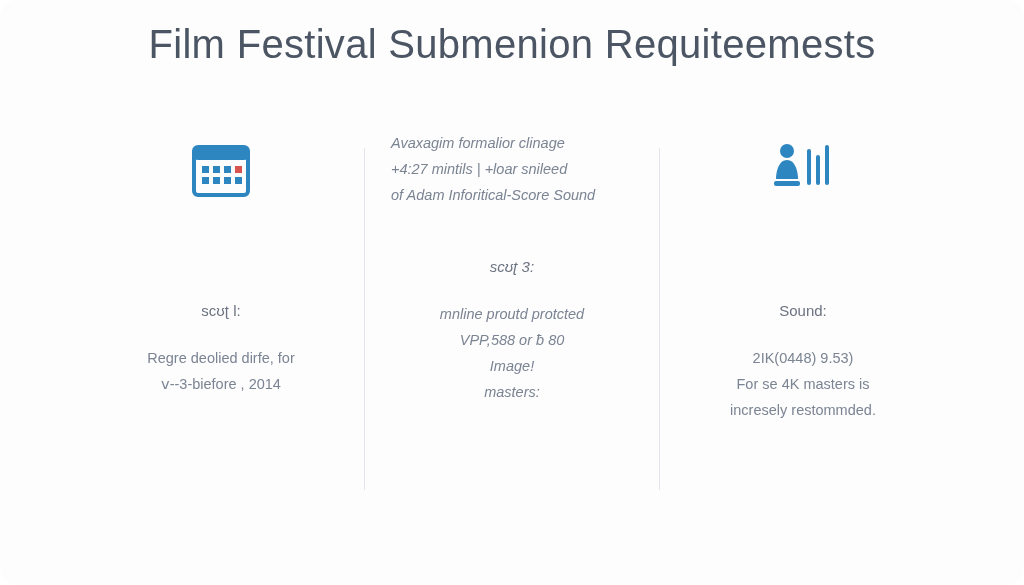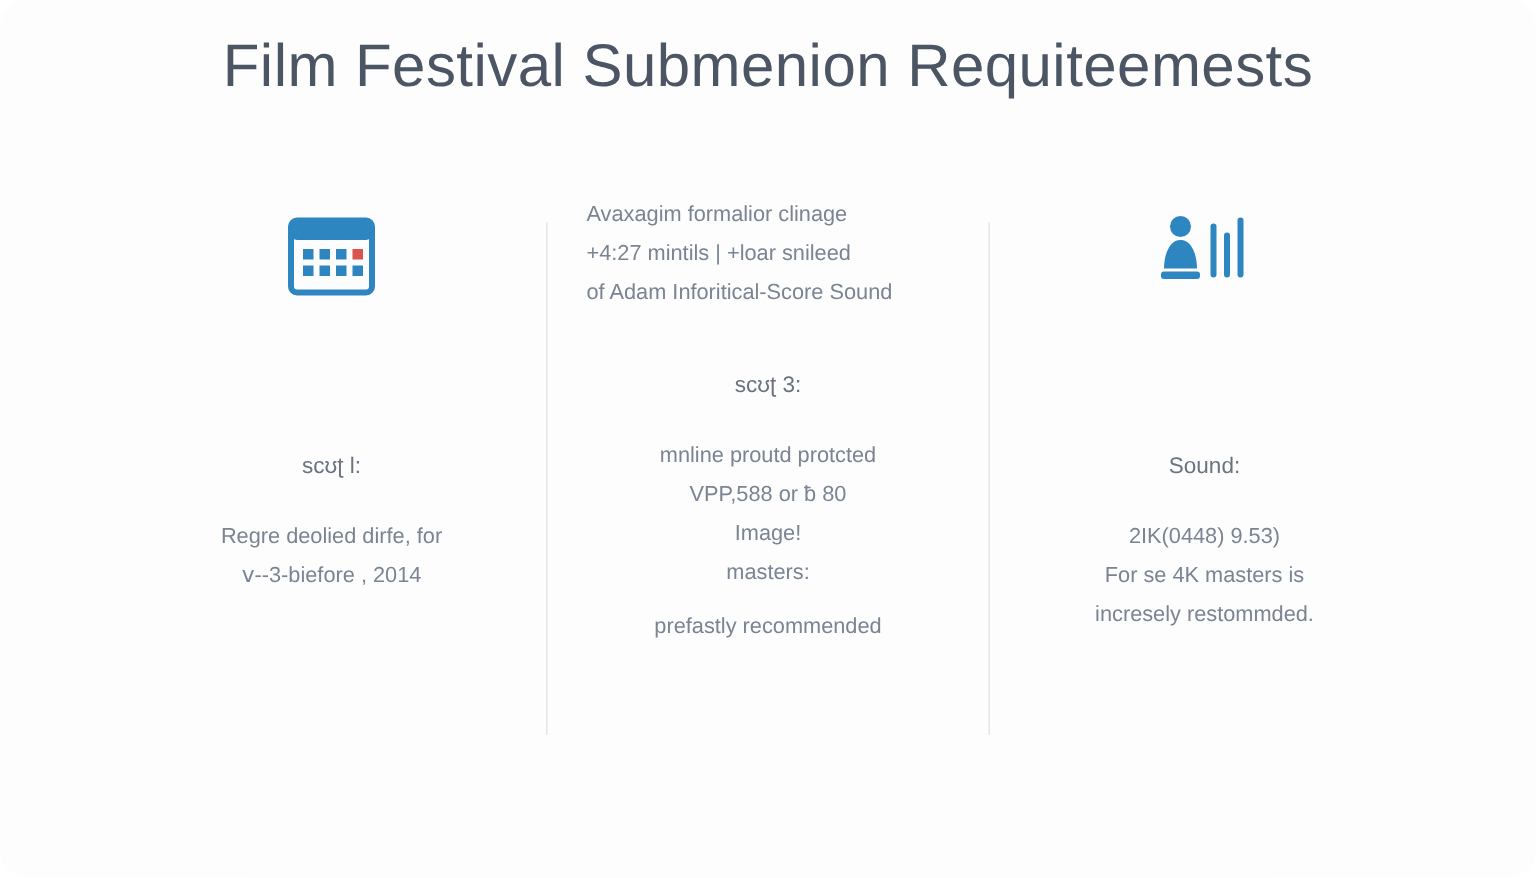--- a/index.html
+++ b/index.html
@@ -52,6 +52,7 @@
   }
   .col-middle {
     width: 270px;
+    font-style: italic;
   }
   .divider {
     width: 1px;

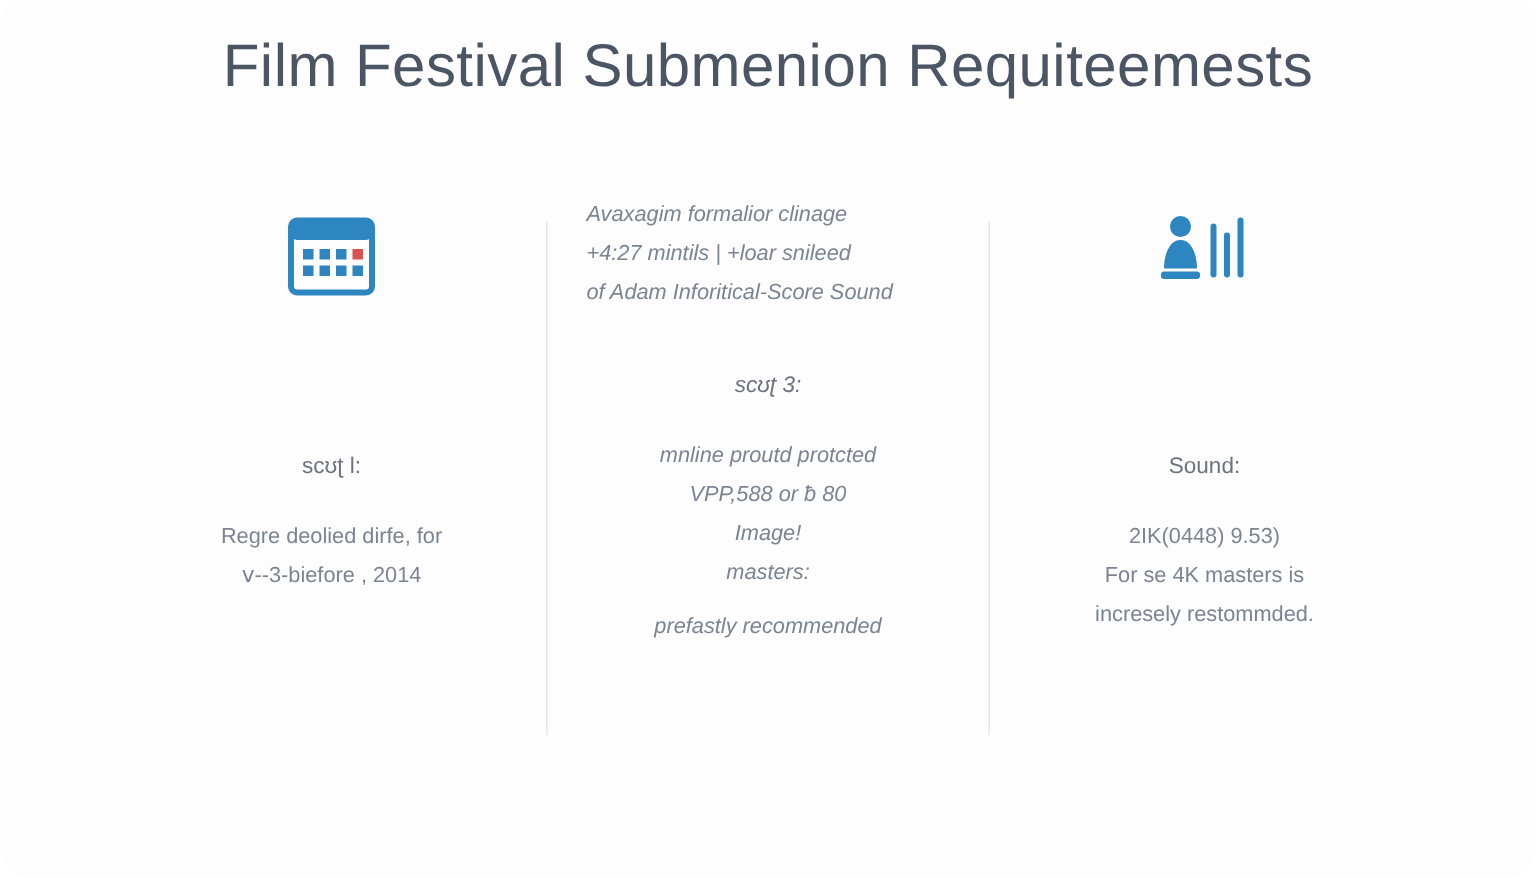--- a/index.html
+++ b/index.html
@@ -74,7 +74,7 @@
     margin-bottom: 26px;
   }
   .col-middle .col-heading {
-    margin-top: 40px;
+    margin-top: 50px;
   }
   .col-line {
     font-size: 14.5px;

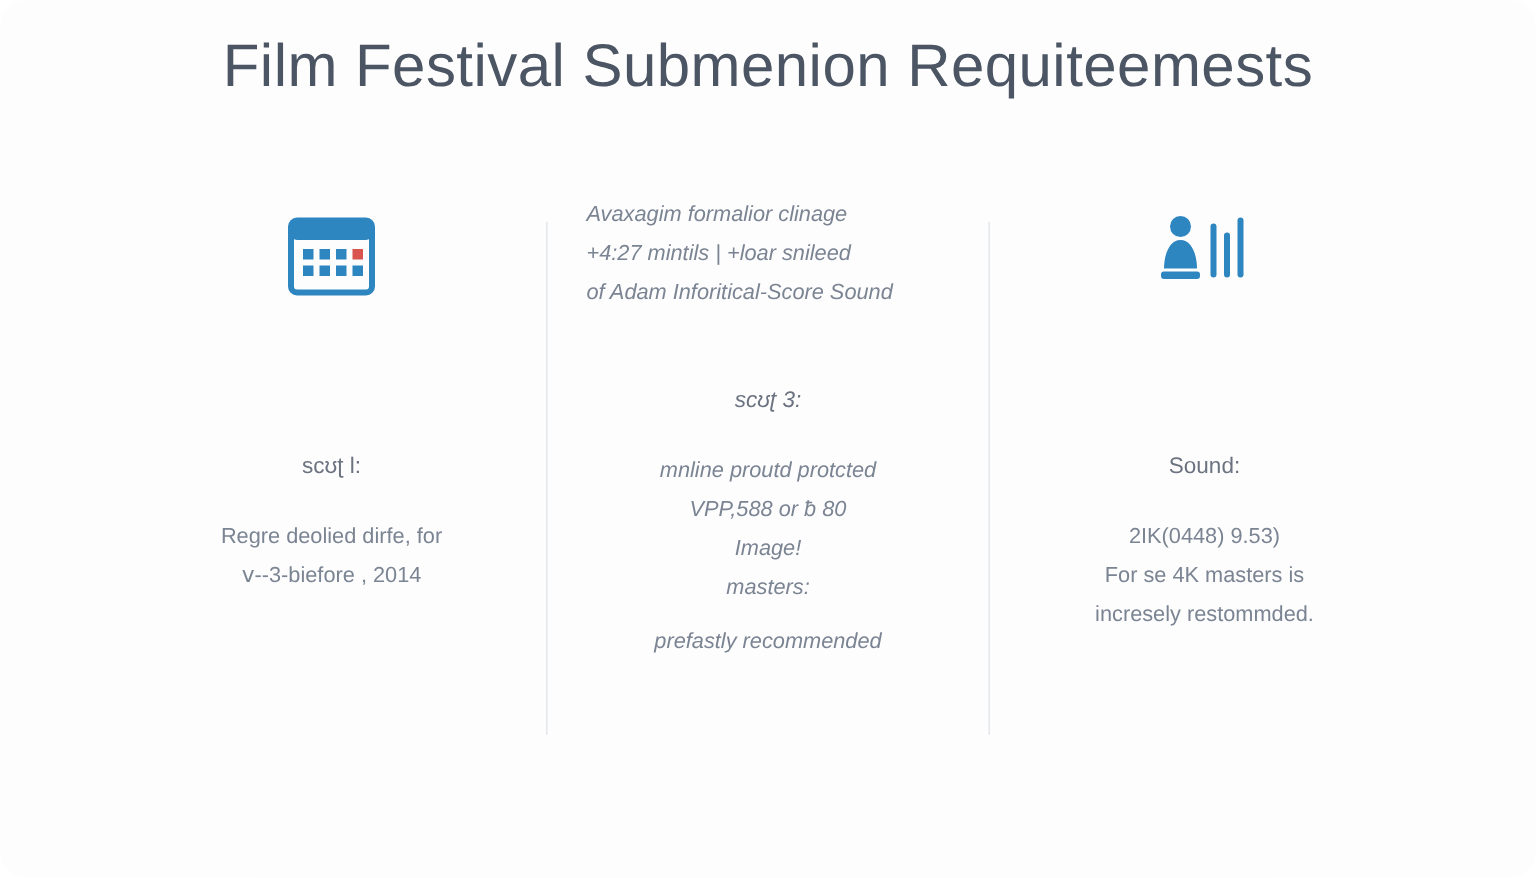--- a/index.html
+++ b/index.html
@@ -148,7 +148,6 @@
       <div class="col-note">
         <div>masters:</div>
         <div class="gap-sm"></div>
-        <div>prefastly recommended</div>
       </div>
     </div>
 

